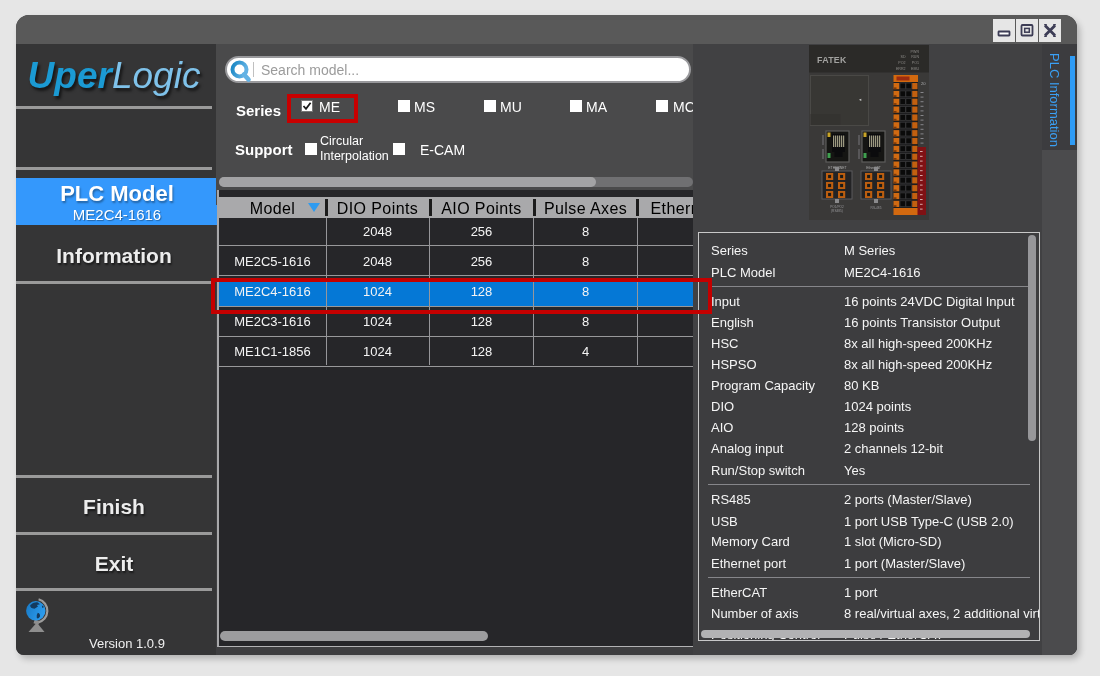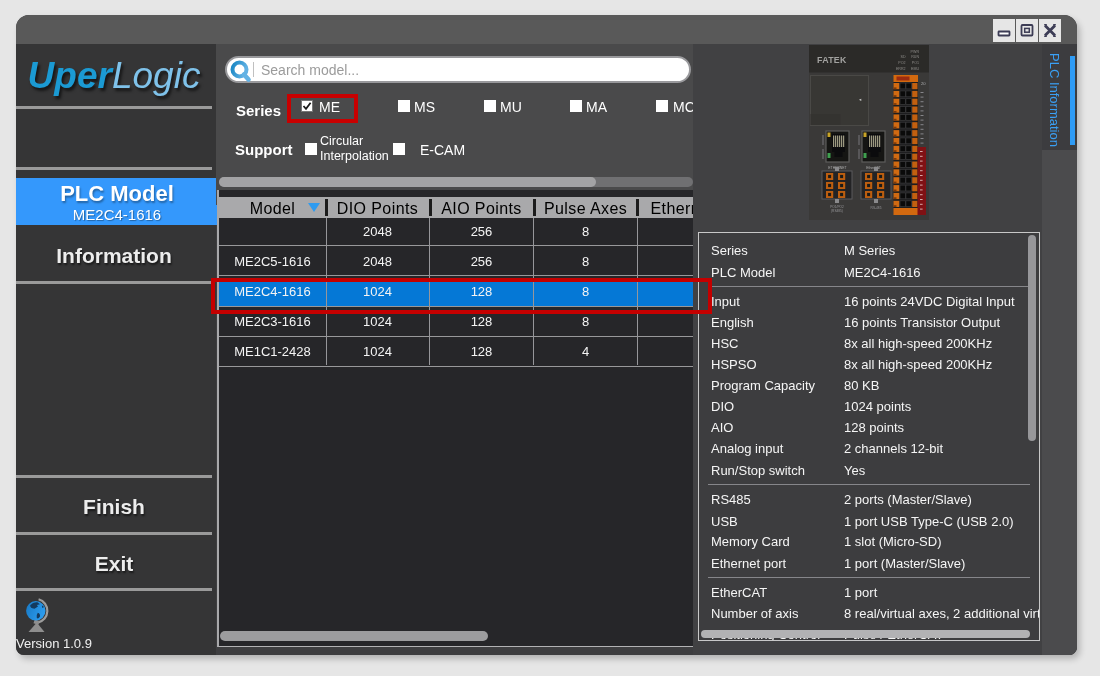--- a/index.html
+++ b/index.html
@@ -196,7 +196,7 @@
         <div class="tcell" style="left:315px">8</div>
       </div>
       <div class="trow" style="top:148.3px">
-        <div class="tcell" style="left:2px">ME1C1-2428</div>
+        <div class="tcell" style="left:2px">ME1C1-1856</div>
         <div class="tcell" style="left:107px">1024</div>
         <div class="tcell" style="left:211px">128</div>
         <div class="tcell" style="left:315px">4</div>

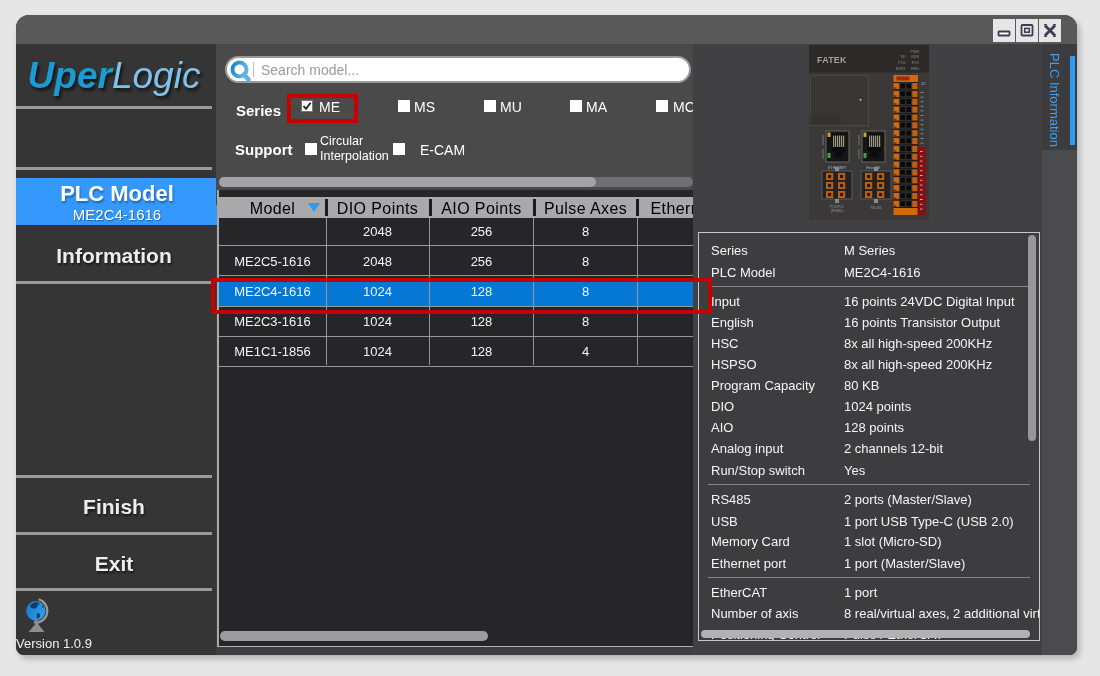--- a/index.html
+++ b/index.html
@@ -58,7 +58,7 @@
 .isep { position:absolute; left:9px; width:322px; height:1px; background:#86868a; }
 #ivs { position:absolute; left:329px; top:2px; width:8px; height:206px; background:#97979a; border-radius:4px; }
 #ihs { position:absolute; left:2px; top:397px; width:329px; height:8px; background:#b2b2b4; border-radius:4px; z-index:5; }
-#version { position:absolute; left:0; top:621px; width:206px; text-align:left; color:#f0f0f0; font-size:13px; }
+#version { position:absolute; left:8px; top:621px; width:206px; text-align:center; color:#f0f0f0; font-size:13px; }
 #engsel { position:absolute; left:48px; top:585px; width:148px; height:31px; background:#fff; }
 #engsel span { position:absolute; left:6px; top:8px; font-size:13px; color:#111; }
 #engsel .car { position:absolute; right:7px; top:14px; width:0; height:0; border-left:3.5px solid transparent;

